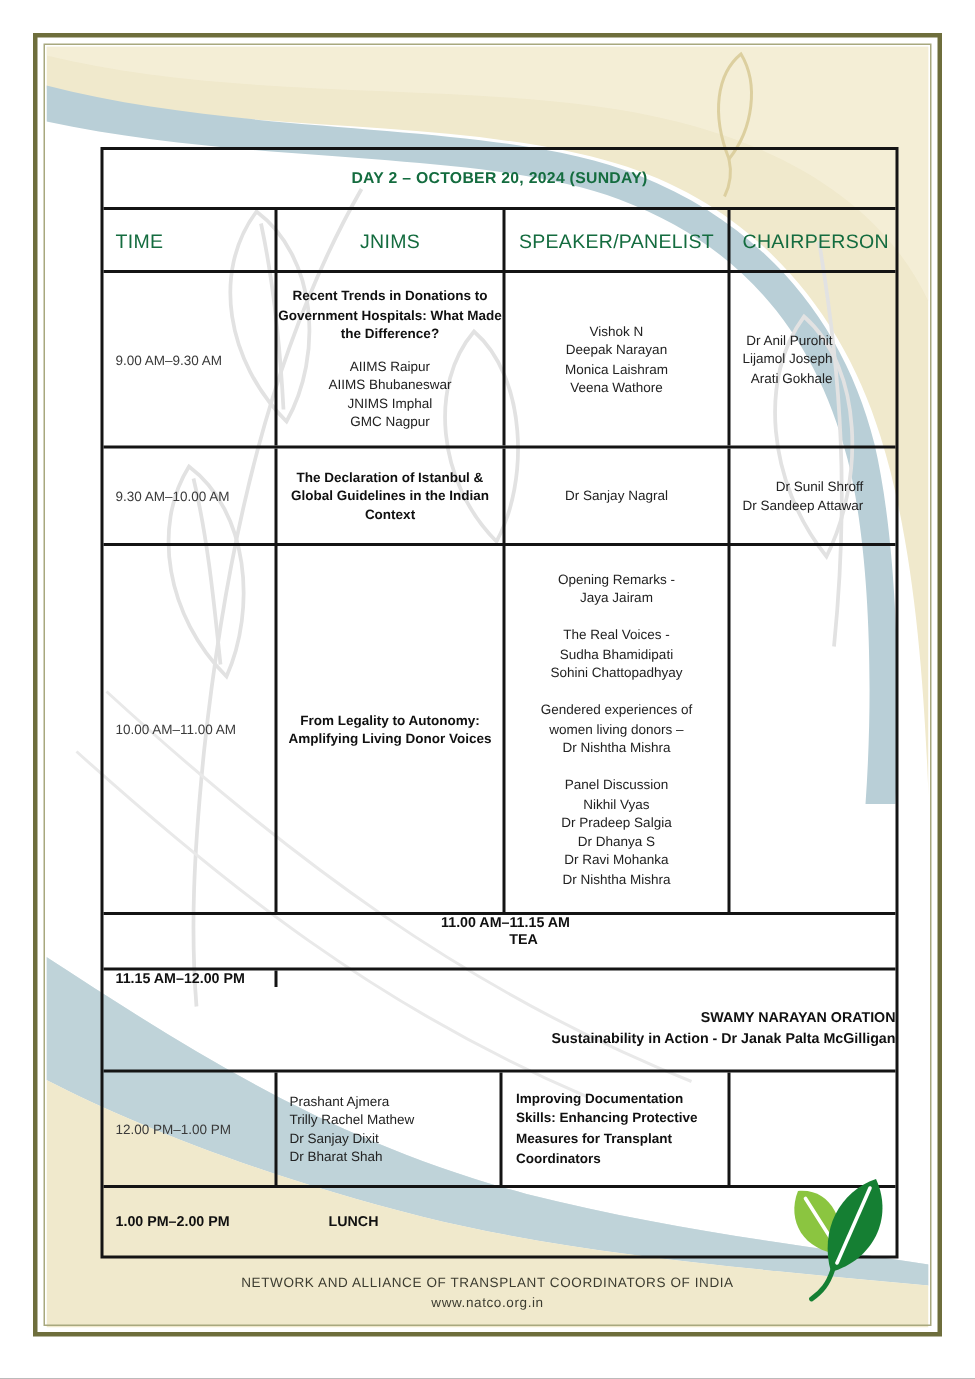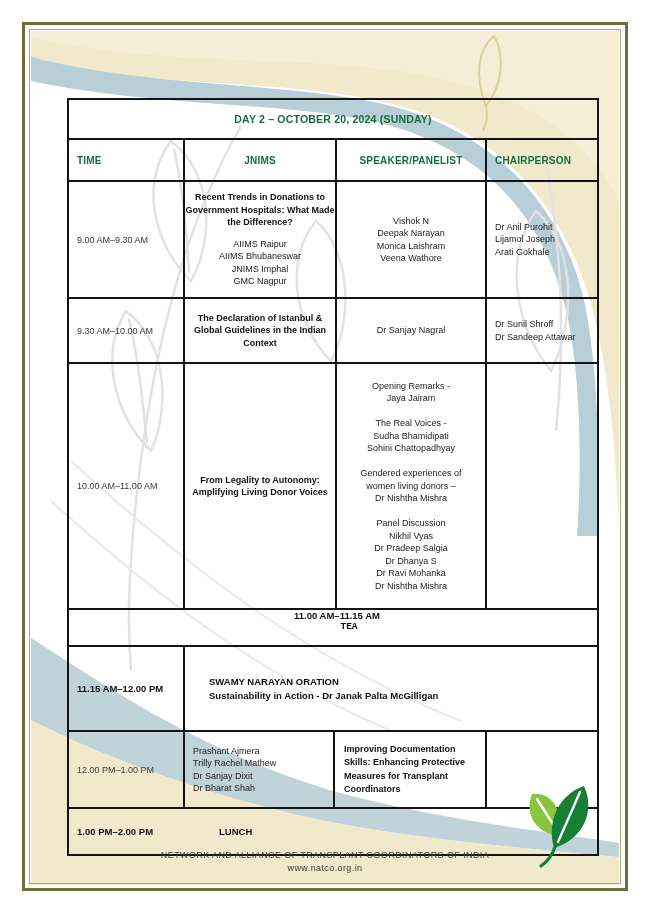--- a/index.html
+++ b/index.html
@@ -24,7 +24,7 @@
   .row:last-child { border-bottom:none;gap:40px; }
   .cell { border-right:2px solid #141414; display:flex; flex-direction:column;
     justify-content:center; }
-  .cell:last-child { border-right:none; }
+  .cell:last-child { border-right:none;text-align:right; }
   .c1 { width:116px; } .c2 { width:152px; } .c3 { width:150px; } .c4 { flex:1; }
 
   .r-title { height:40px; } .r-head { height:42px; }

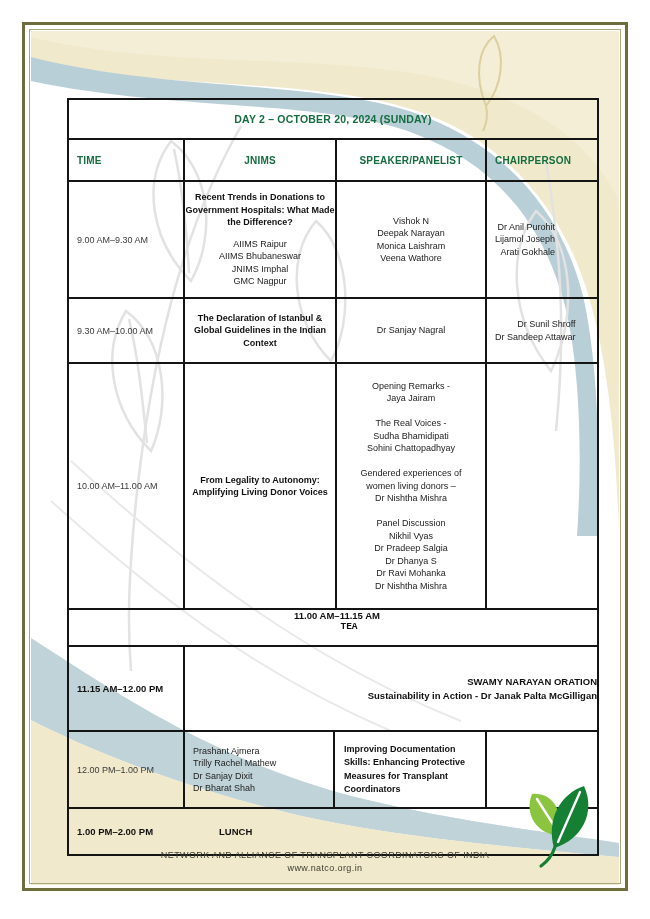--- a/index.html
+++ b/index.html
@@ -34,7 +34,7 @@
 
   .title-cell { flex:1; align-items:center; font-weight:bold; font-size:10.5px;
     color:#146c3f; letter-spacing:.2px; }
-  .head { font-weight:bold; font-size:10px; color:#146c3f; letter-spacing:.2px; }
+  .head { font-weight:normal; font-size:13px; color:#146c3f; letter-spacing:.2px; }
   .pad-l { padding-left:8px; align-items:flex-start; text-align:left; }
   .ctr { align-items:center; text-align:center; }
 

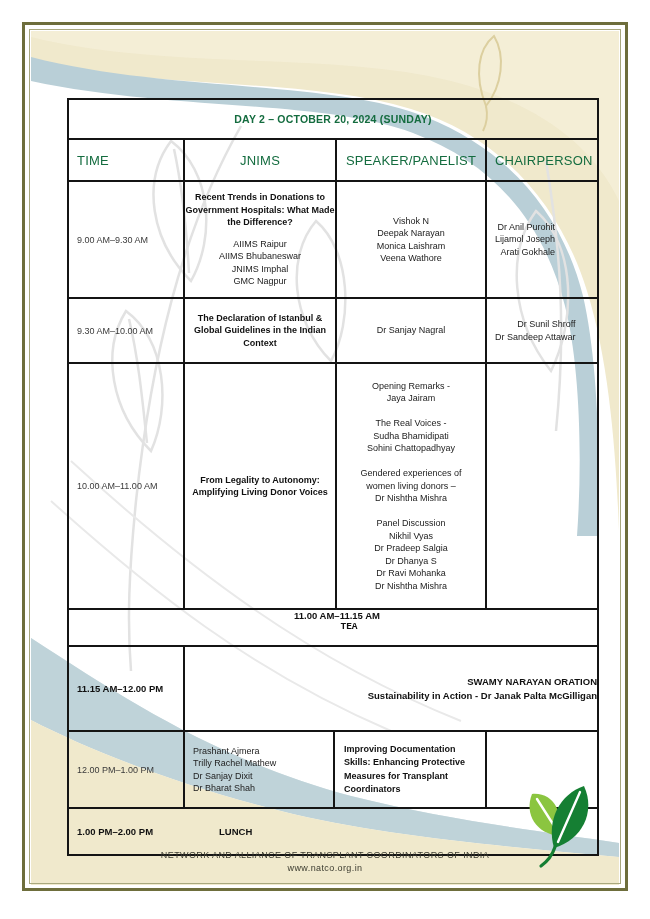--- a/index.html
+++ b/index.html
@@ -47,7 +47,7 @@
 
   .meal-row { align-items:center; }
   .bt { font-weight:bold; font-size:9.5px; color:#101010; }
-  .tea-label { margin-left:32px;font-family:Liberation Mono, monospace; }
+  .tea-label { margin-left:32px; }
   .lunch-label { margin-left:26px;text-align:right; }
   .meal-time { padding-left:8px; }
 

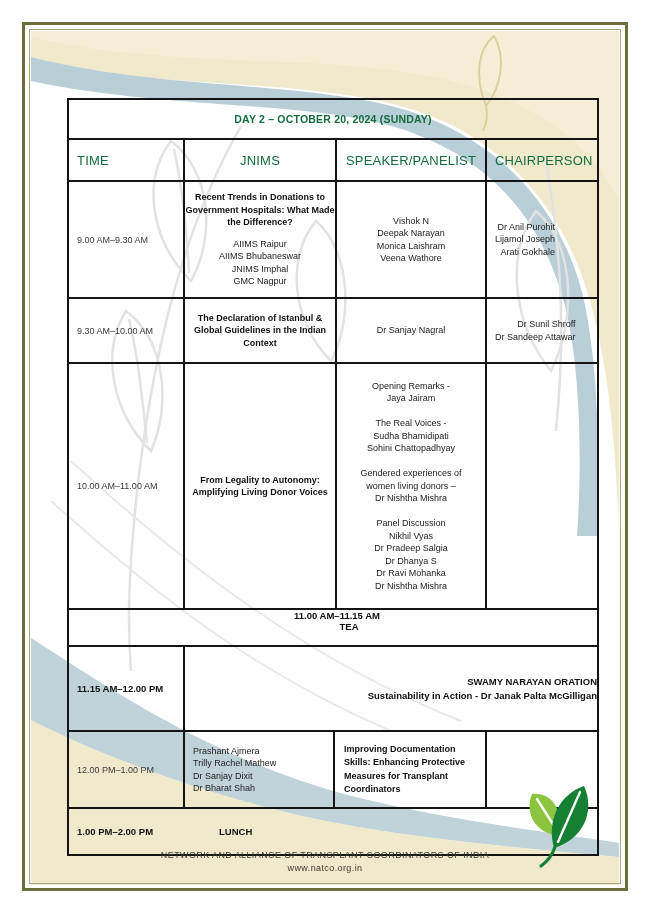--- a/index.html
+++ b/index.html
@@ -29,7 +29,7 @@
 
   .r-title { height:40px; } .r-head { height:42px; }
   .r1 { height:117px; } .r2 { height:65px; } .r3 { height:246px; }
-  .r-tea { height:37px;flex-direction:column; } .r-oration { height:85px; }
+  .r-tea { height:37px;flex-direction:column; } .r-oration { height:68px;flex-direction:column; }
   .r4 { height:77px; } .r-lunch { height:45px; }
 
   .title-cell { flex:1; align-items:center; font-weight:bold; font-size:10.5px;

